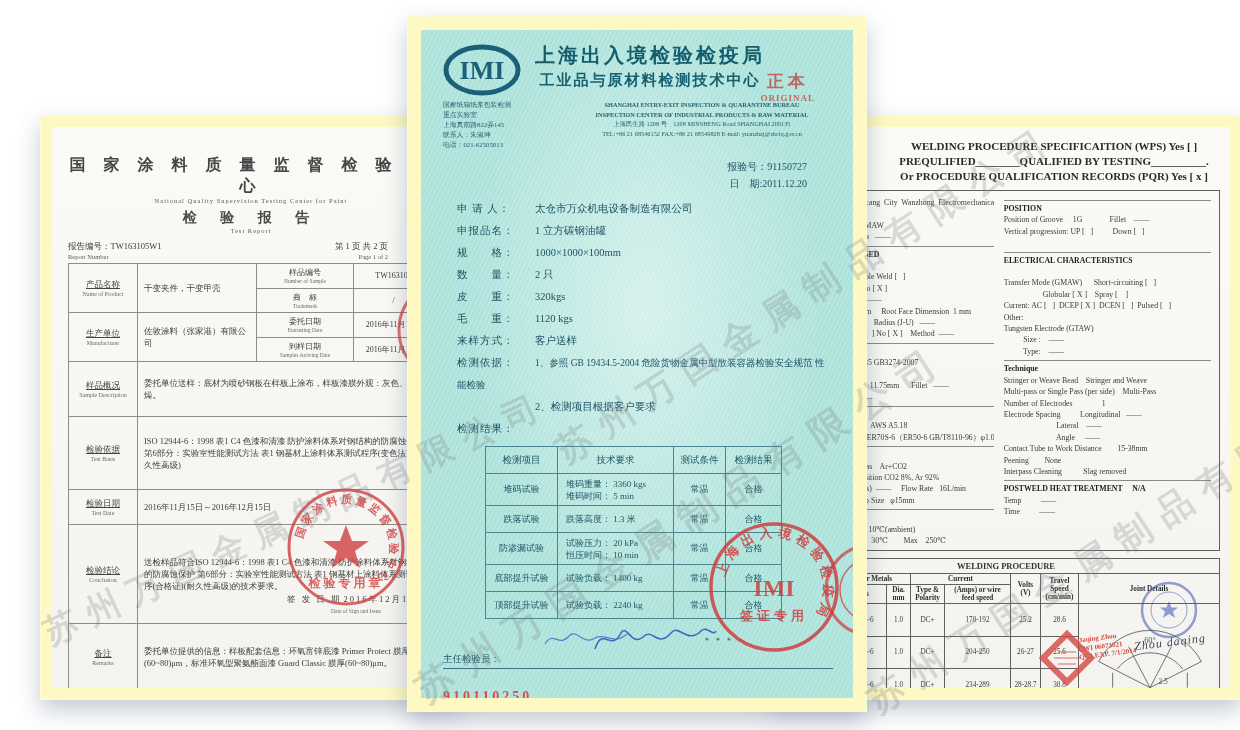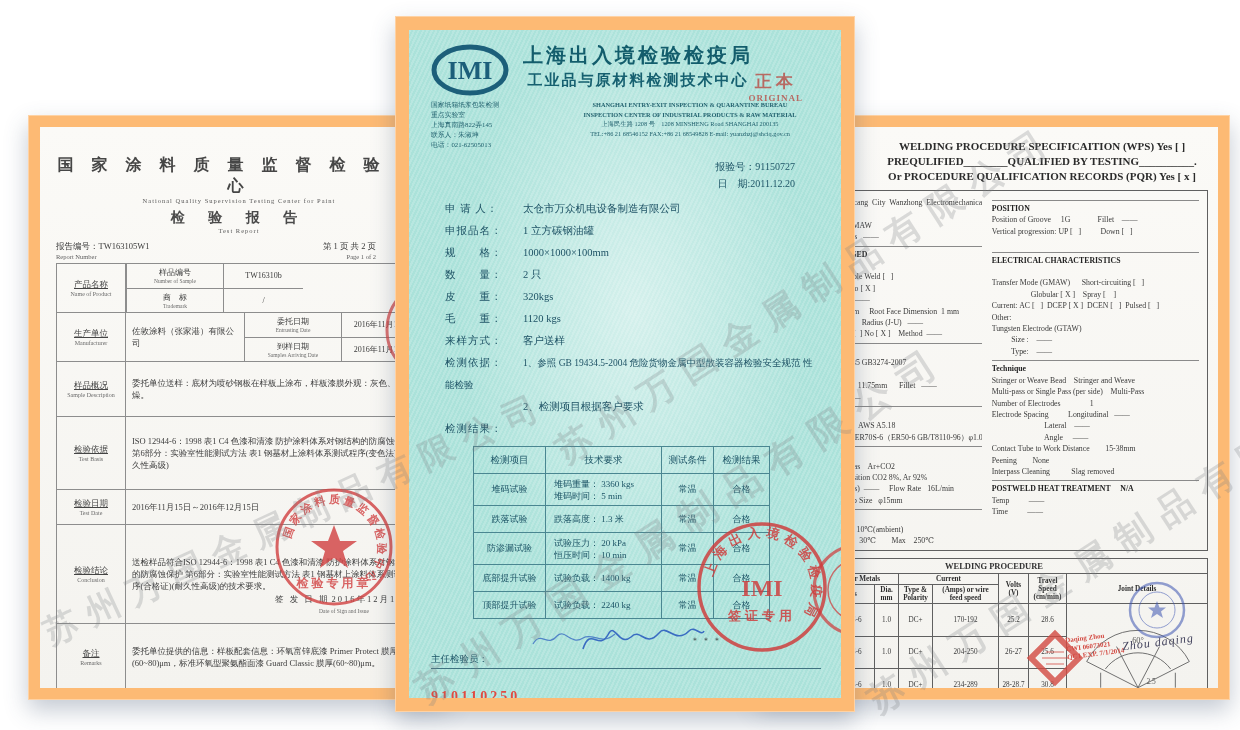--- a/index.html
+++ b/index.html
@@ -8,7 +8,7 @@
     background:#ffffff;
     font-family:"Liberation Serif","DejaVu Serif",serif;
   }
-  .doc{position:absolute;background:#fdba74;box-shadow:0 10px 22px rgba(60,80,110,.30), inset 0 0 0 1px rgba(255,255,255,.35);}
+  .doc{position:absolute;background:#fef9c3;box-shadow:0 10px 22px rgba(60,80,110,.30), inset 0 0 0 1px rgba(255,255,255,.35);margin-left:12px;}
   .paper{position:absolute;overflow:hidden;}
   .paper.white{background:linear-gradient(180deg,#fbfaf7,#f4f3ef);}
   .paper.cyan{

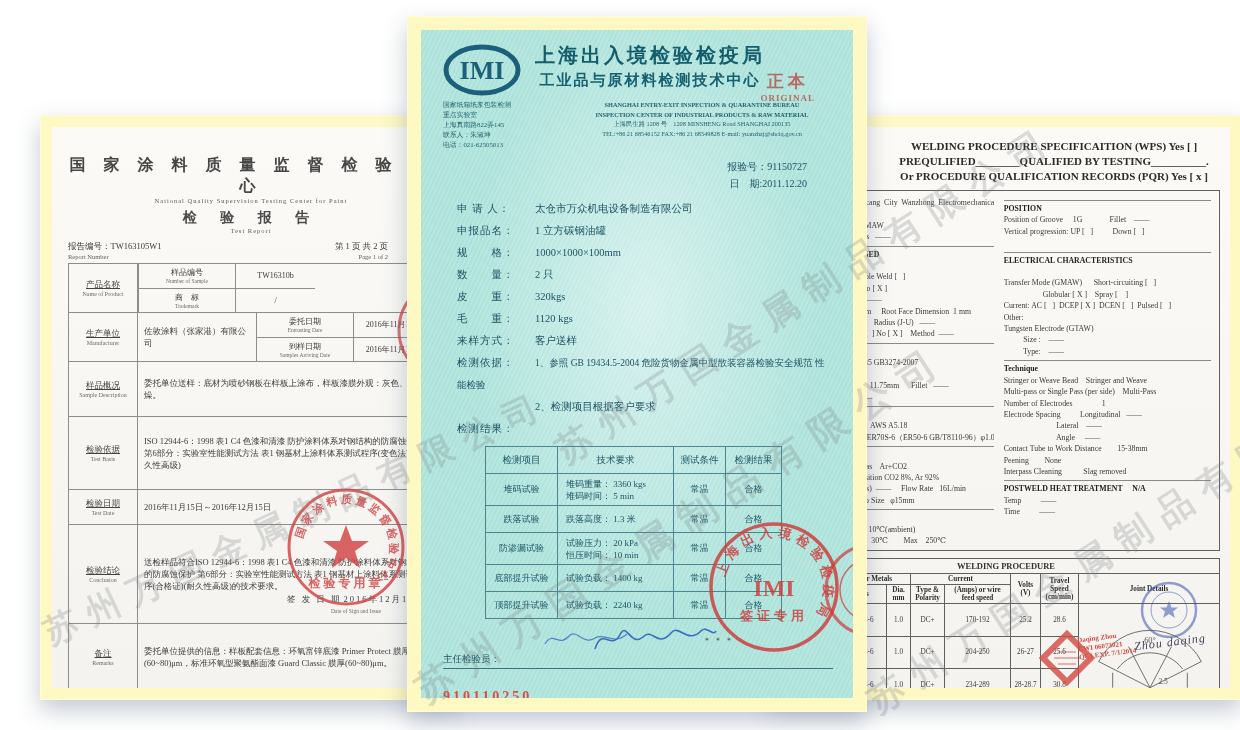--- a/index.html
+++ b/index.html
@@ -114,6 +114,7 @@
               <div class="cn">产品名称</div>
               <div class="en">Name of Product</div>
             </div>
+          <div class="lcell-val">干变夹件，干变甲壳</div>
           <div class="lsub">
             <div class="half">
                 <div class="hl">

